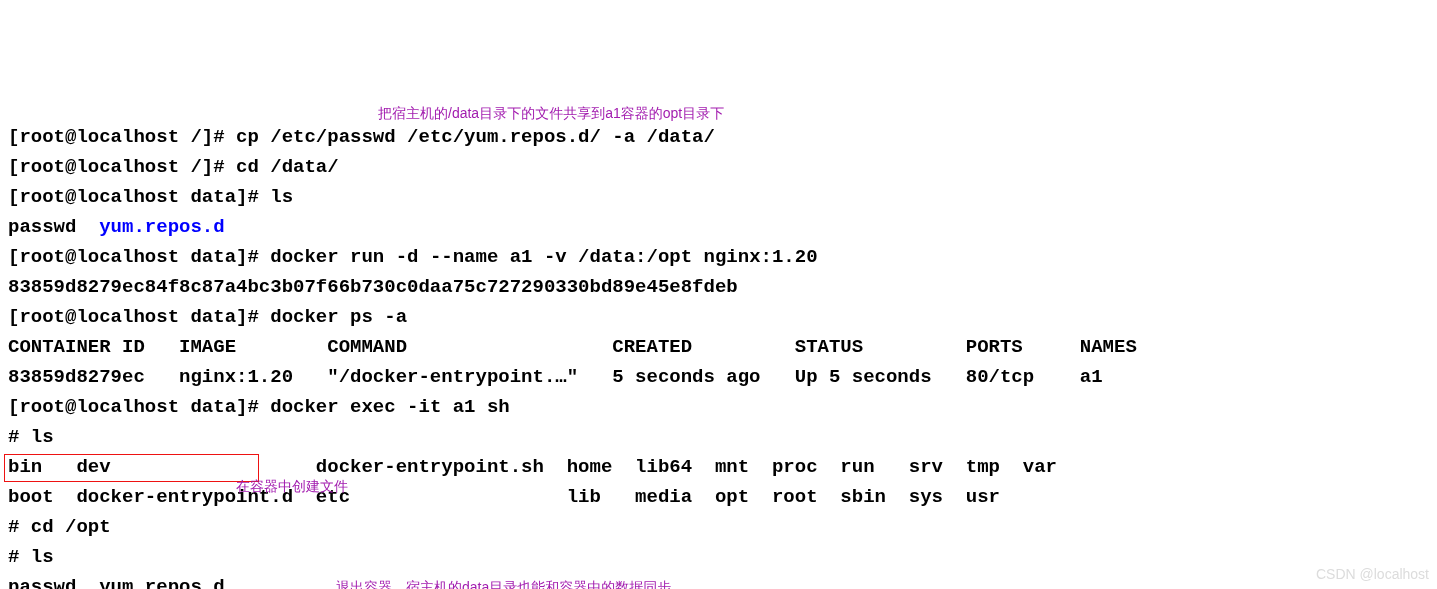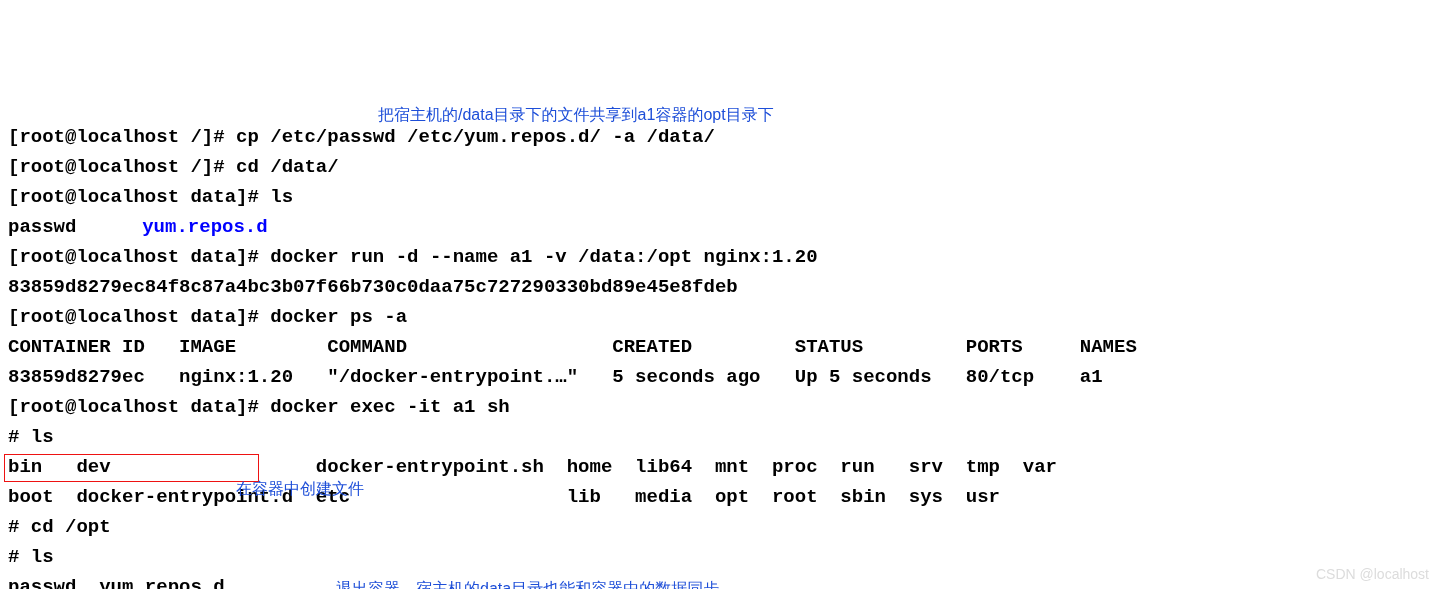--- a/index.html
+++ b/index.html
@@ -19,7 +19,7 @@
       overflow: hidden;
     }
     .blue { color: #0000ff; margin-left: 43px; }
-    .red-ann { color: #1d4ed8; font-weight: normal; font-family: "SimSun","Microsoft YaHei",sans-serif; font-size: 16px; position: absolute; white-space: nowrap; }
+    .red-ann { color: #a21caf; font-weight: normal; font-family: "SimSun","Microsoft YaHei",sans-serif; font-size: 14px; position: absolute; white-space: nowrap; }
     .red-box { position: absolute; border: 1.5px solid #ee1212; }
     .watermark { position: absolute; right: 8px; bottom: 4px; color: #dcdcdc; font-family: sans-serif; font-size: 14px; font-weight: normal; }
     .term-line { display: block; }

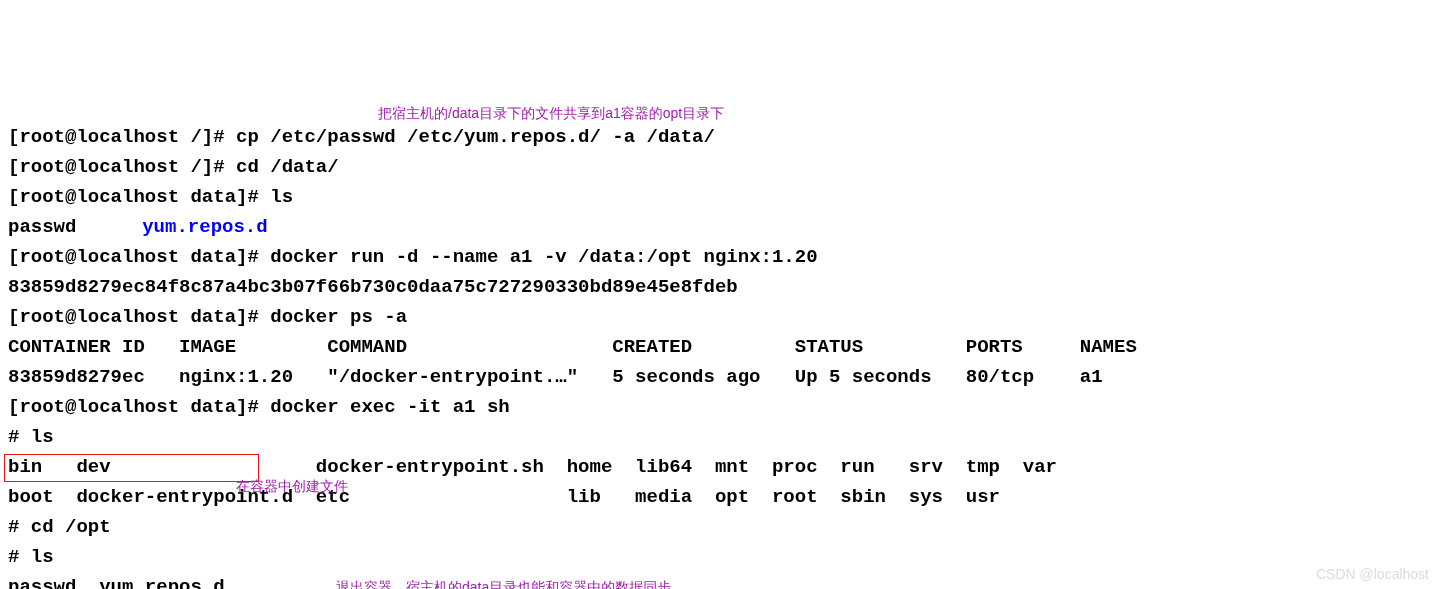--- a/index.html
+++ b/index.html
@@ -18,7 +18,7 @@
       box-sizing: border-box;
       overflow: hidden;
     }
-    .blue { color: #0000ff; margin-left: 43px; }
+    .blue { color: #0000ff; }
     .red-ann { color: #a21caf; font-weight: normal; font-family: "SimSun","Microsoft YaHei",sans-serif; font-size: 14px; position: absolute; white-space: nowrap; }
     .red-box { position: absolute; border: 1.5px solid #ee1212; }
     .watermark { position: absolute; right: 8px; bottom: 4px; color: #dcdcdc; font-family: sans-serif; font-size: 14px; font-weight: normal; }

